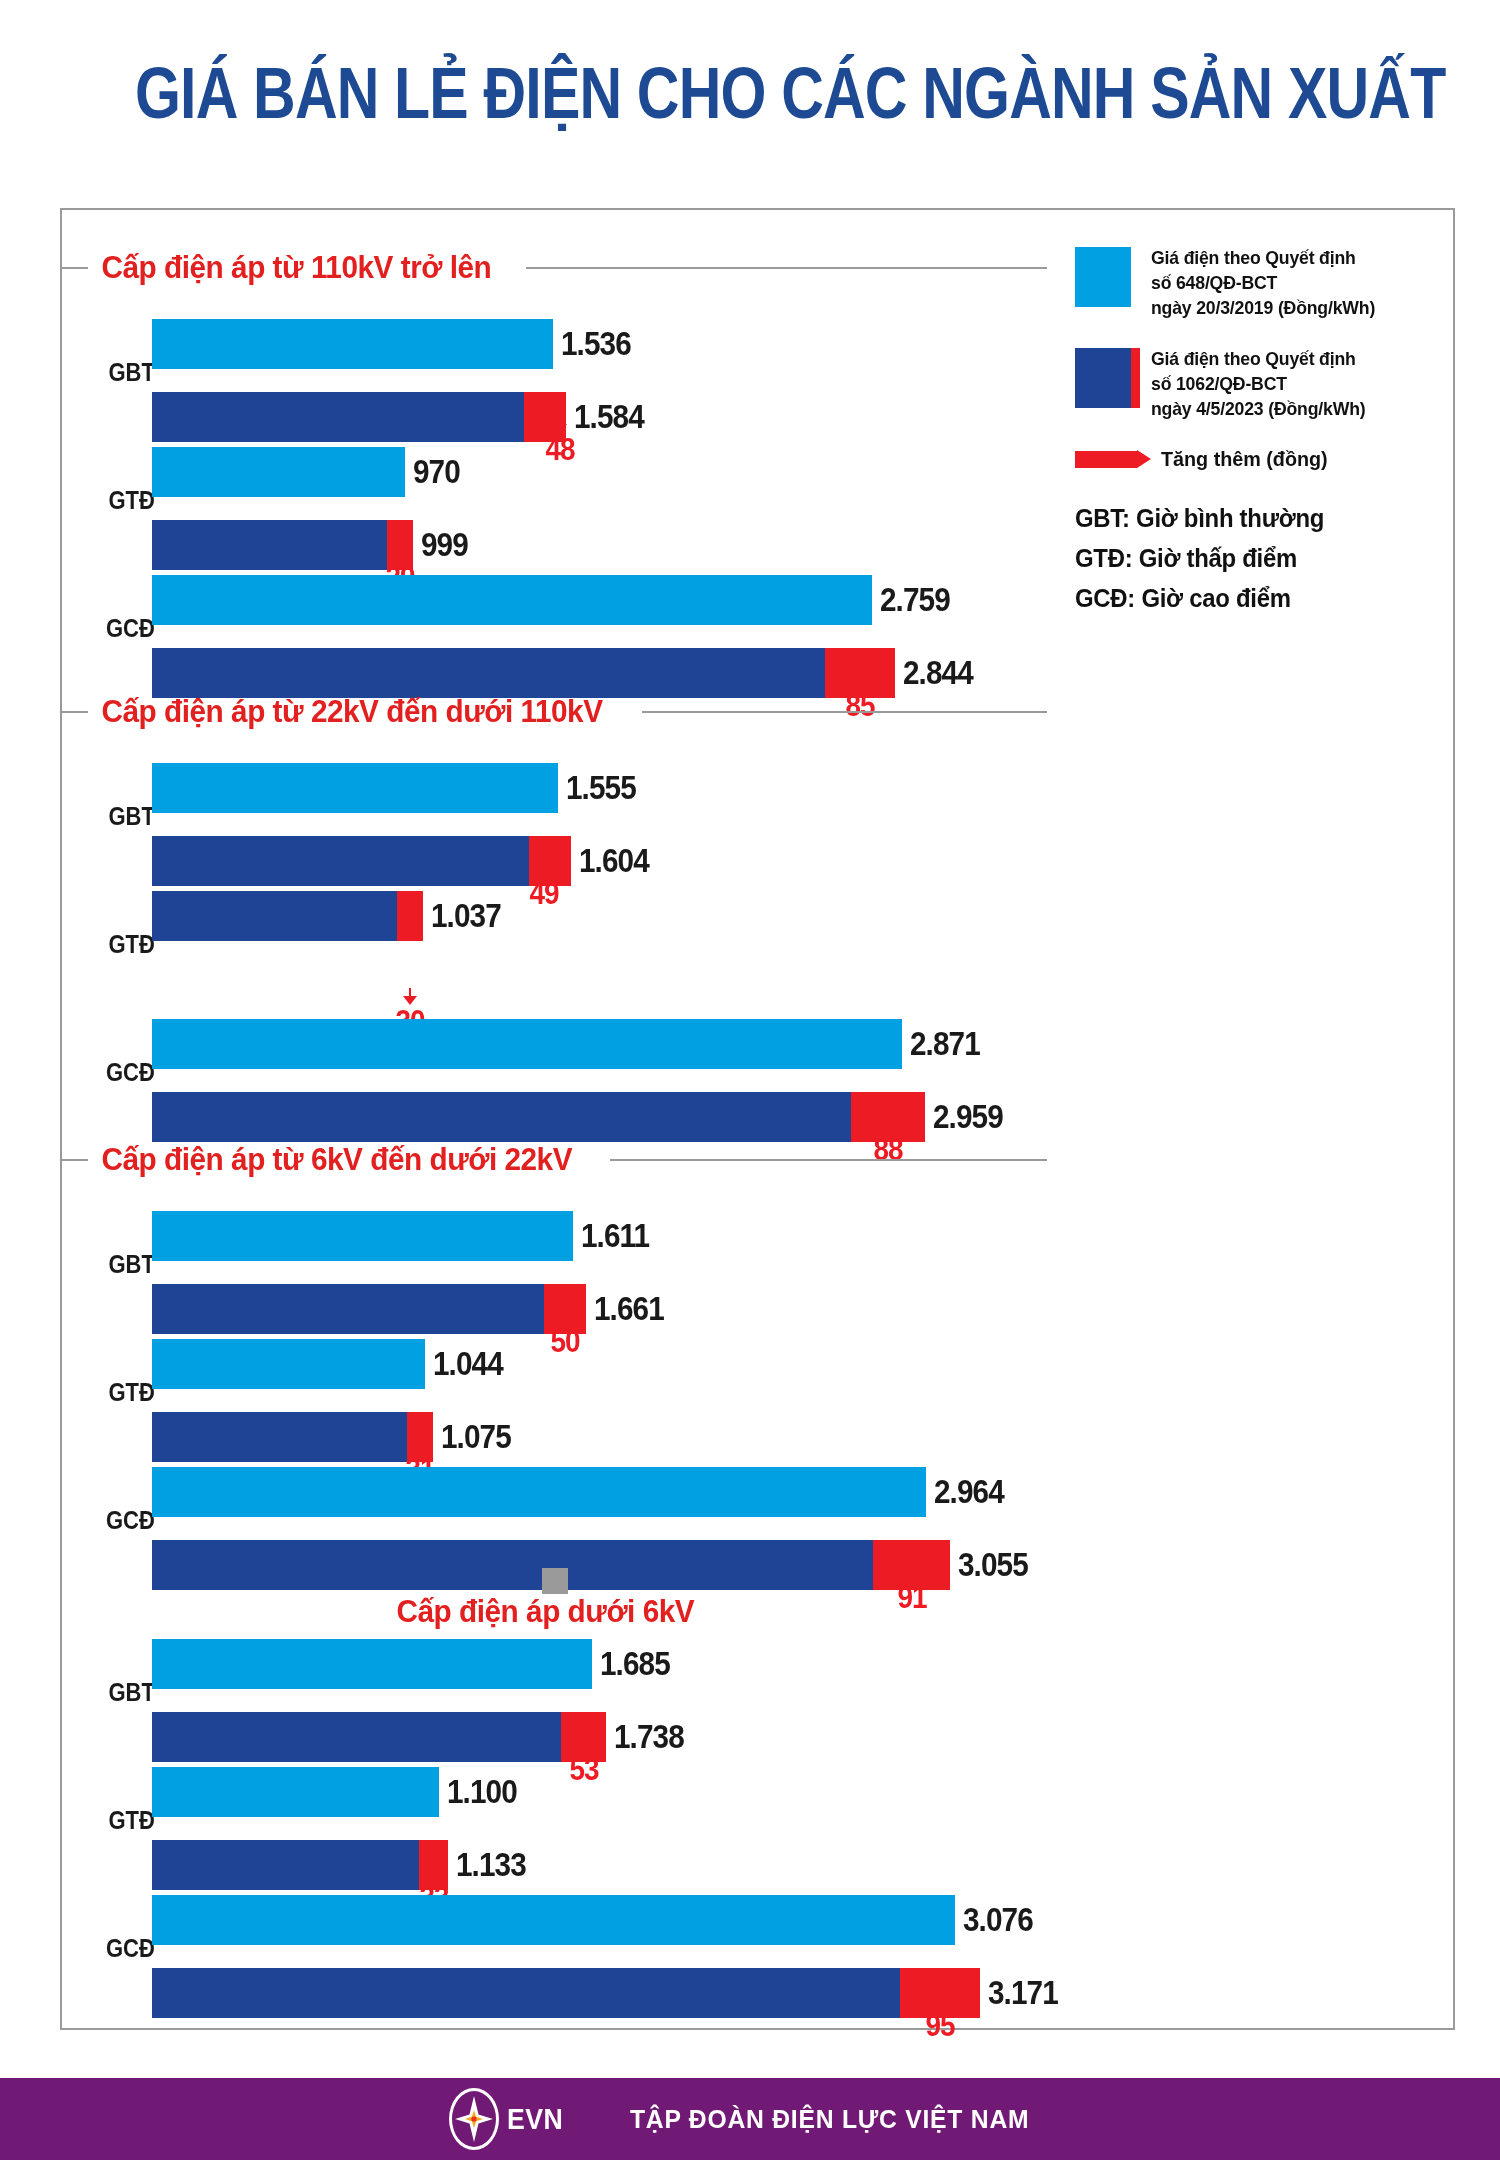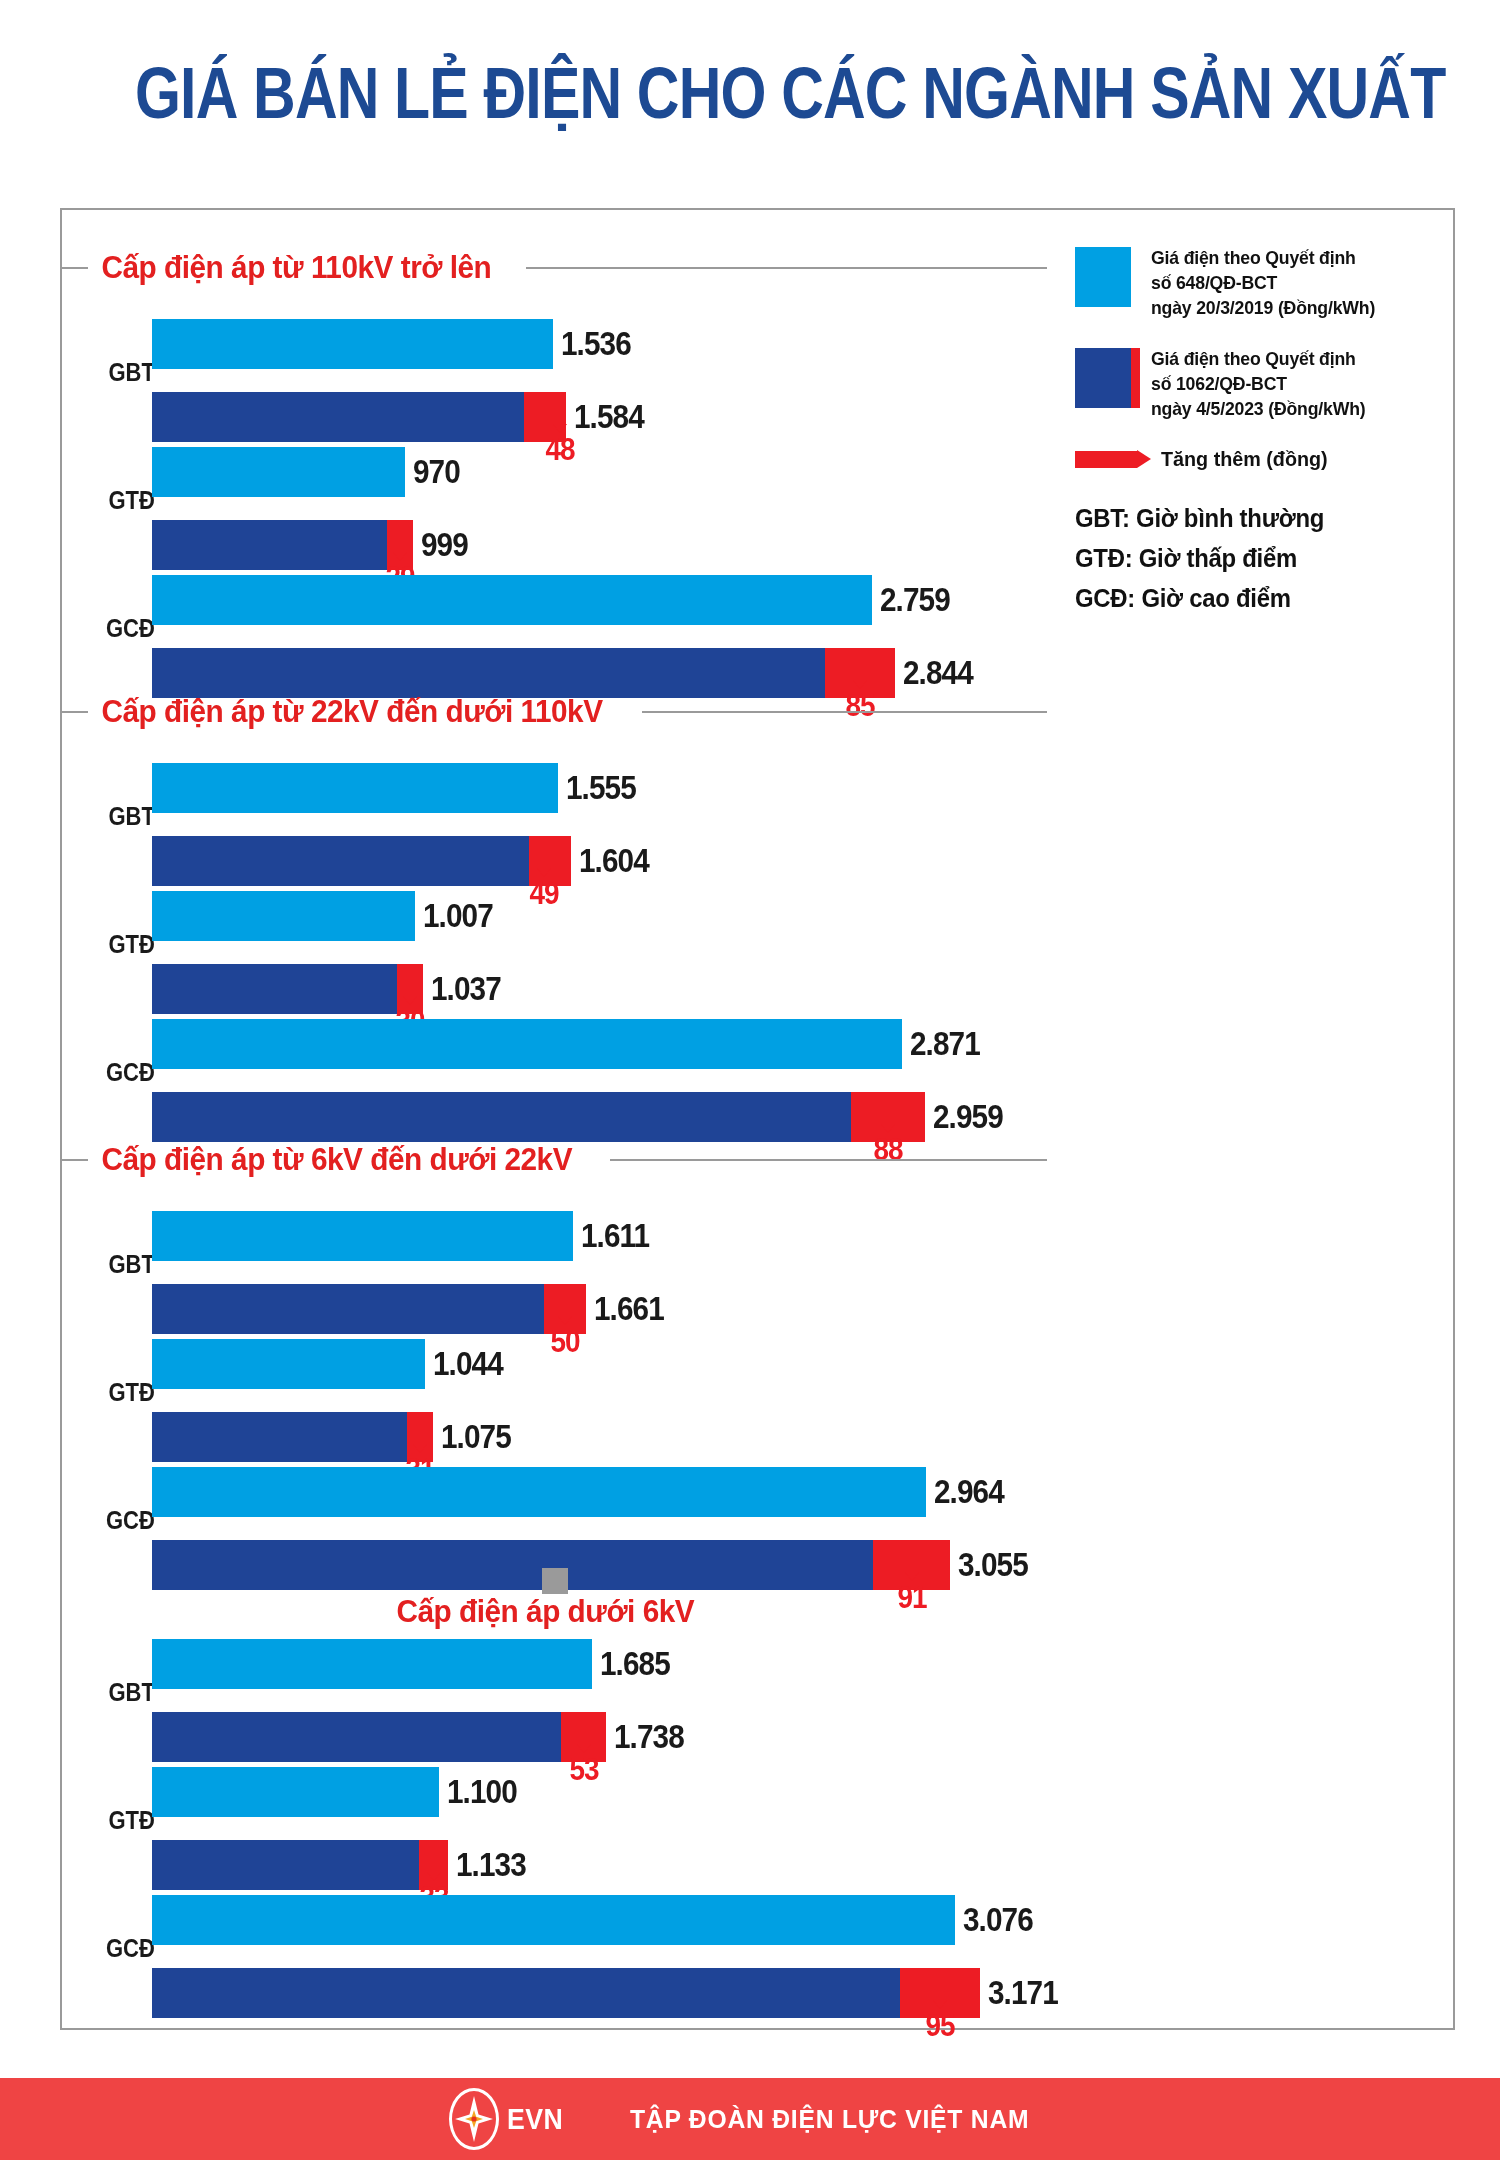--- a/index.html
+++ b/index.html
@@ -383,10 +383,6 @@
       <div class="group" style="top: 882px; width: 1400px;">
         <div class="group-label">GTĐ</div>
         <div class="bars">
-          <div class="bar-row top">
-            <span class="bar-light" style="width:263px"></span>
-            <span class="bar-value">1.007</span>
-          </div>
           <div class="bar-row">
             <span class="bar-dark" style="width:245.4px"></span>
             <span class="bar-red" style="width:25.6px"></span>

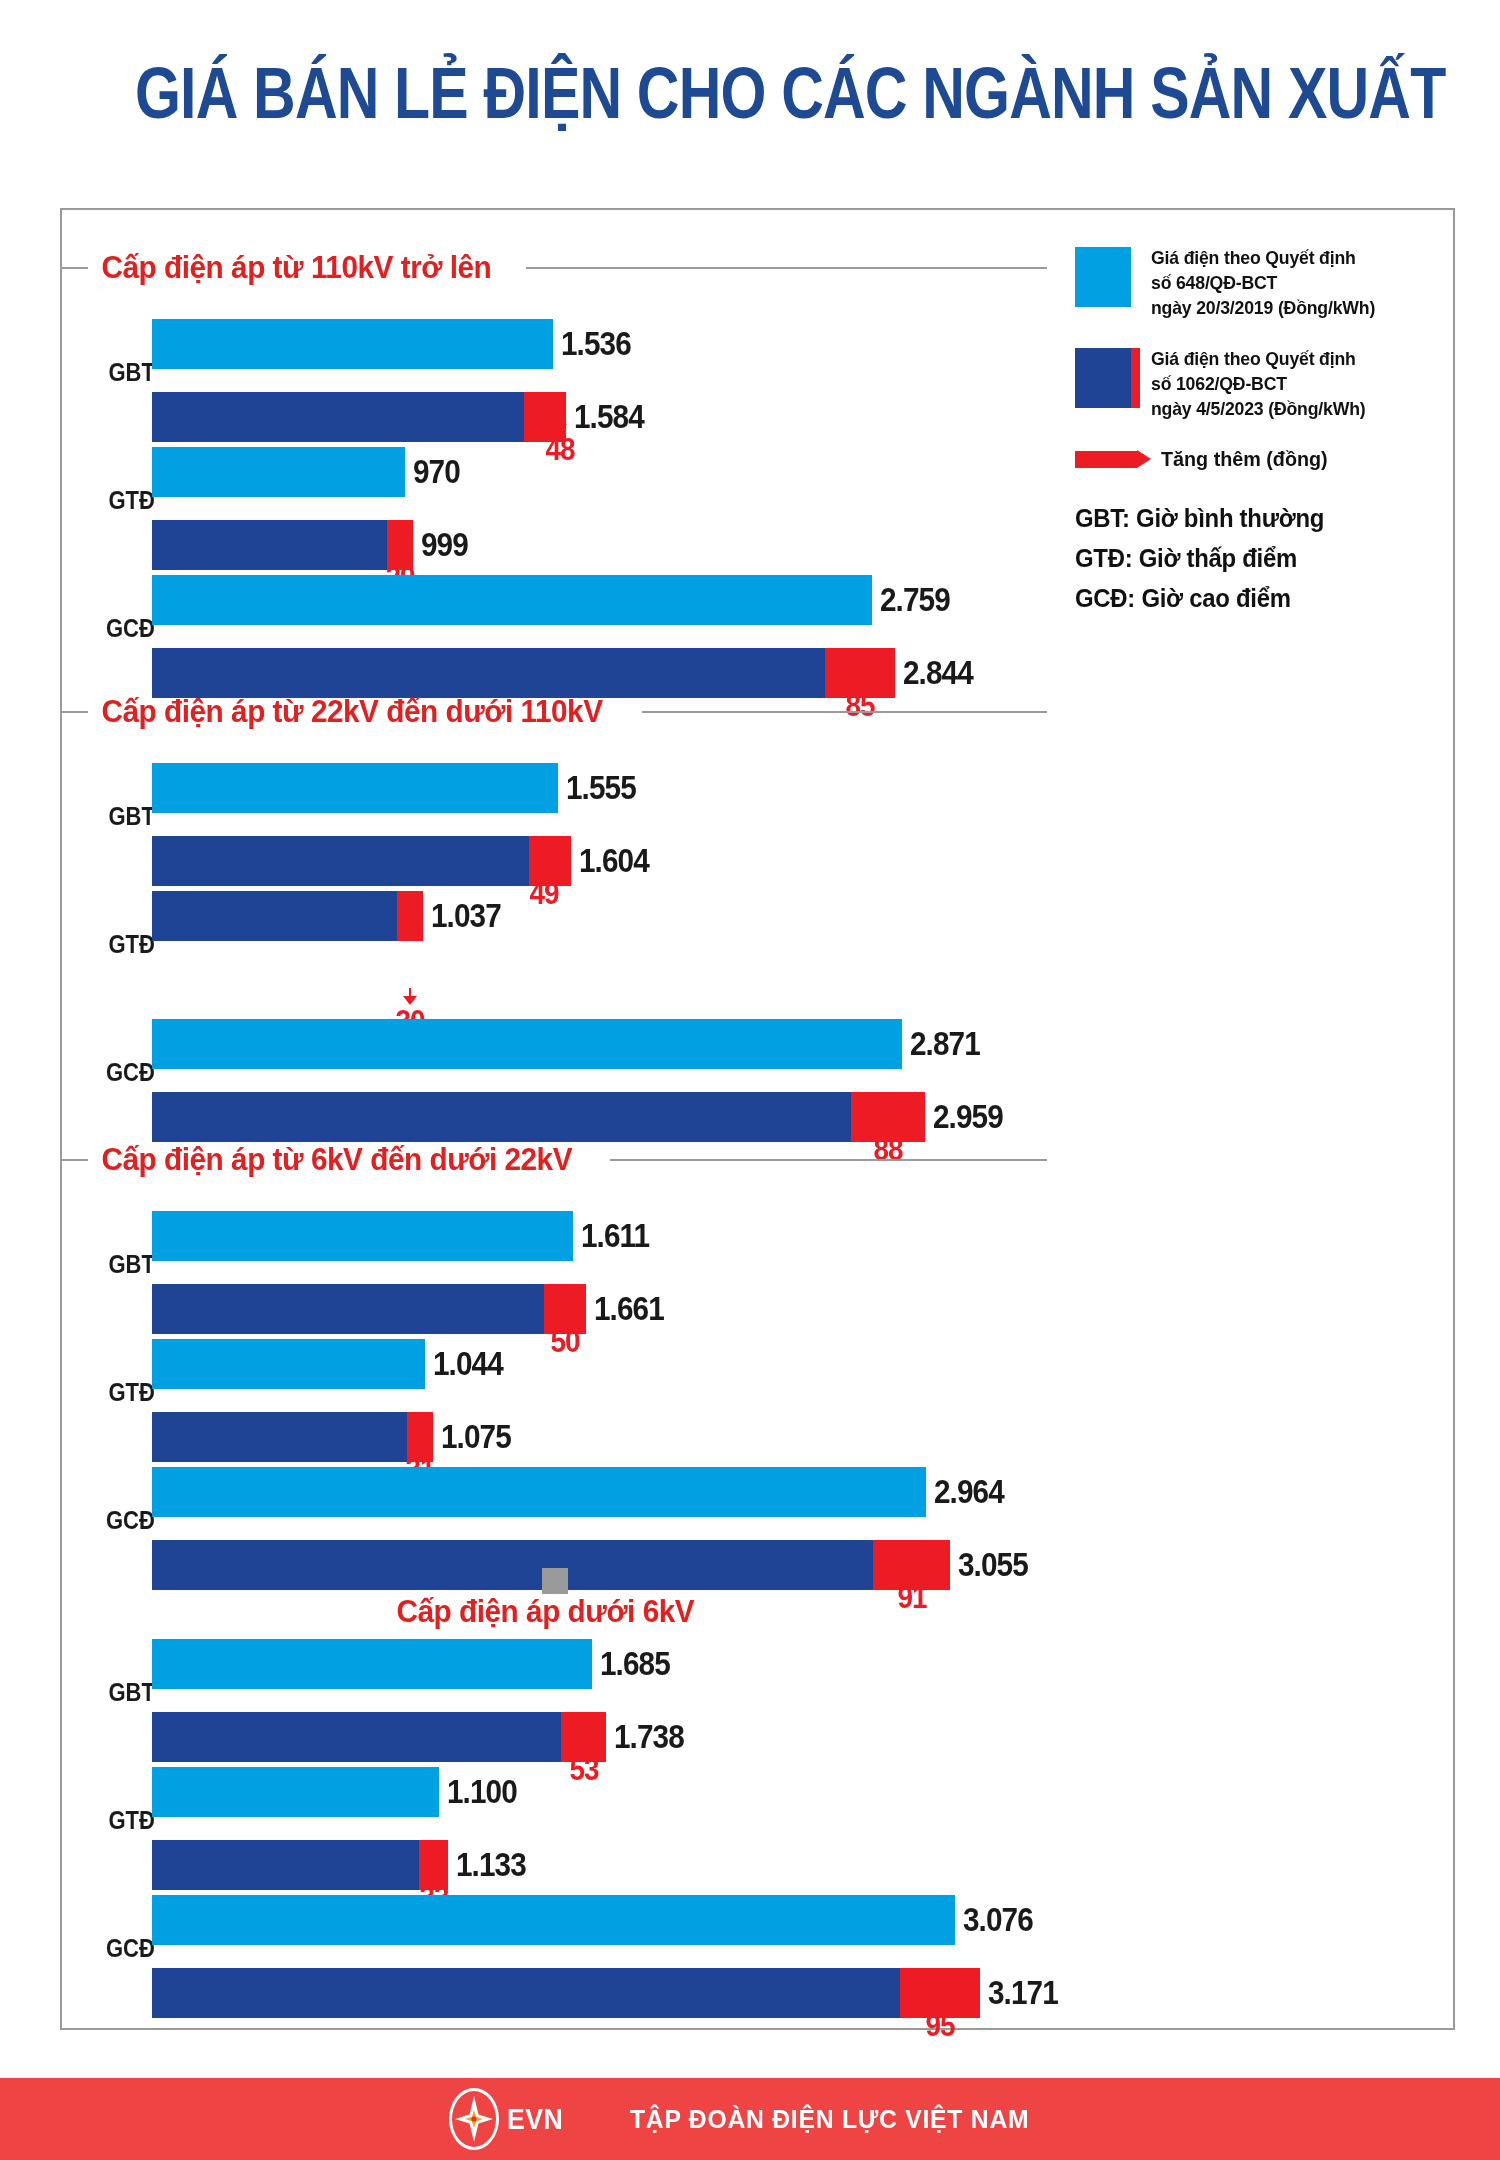--- a/index.html
+++ b/index.html
@@ -243,7 +243,7 @@
     bottom: 0;
     width: 1500px;
     height: 82px;
-    background: #ef4444;
+    background: #701a75;
     display: flex;
     align-items: center;
     justify-content: center;

